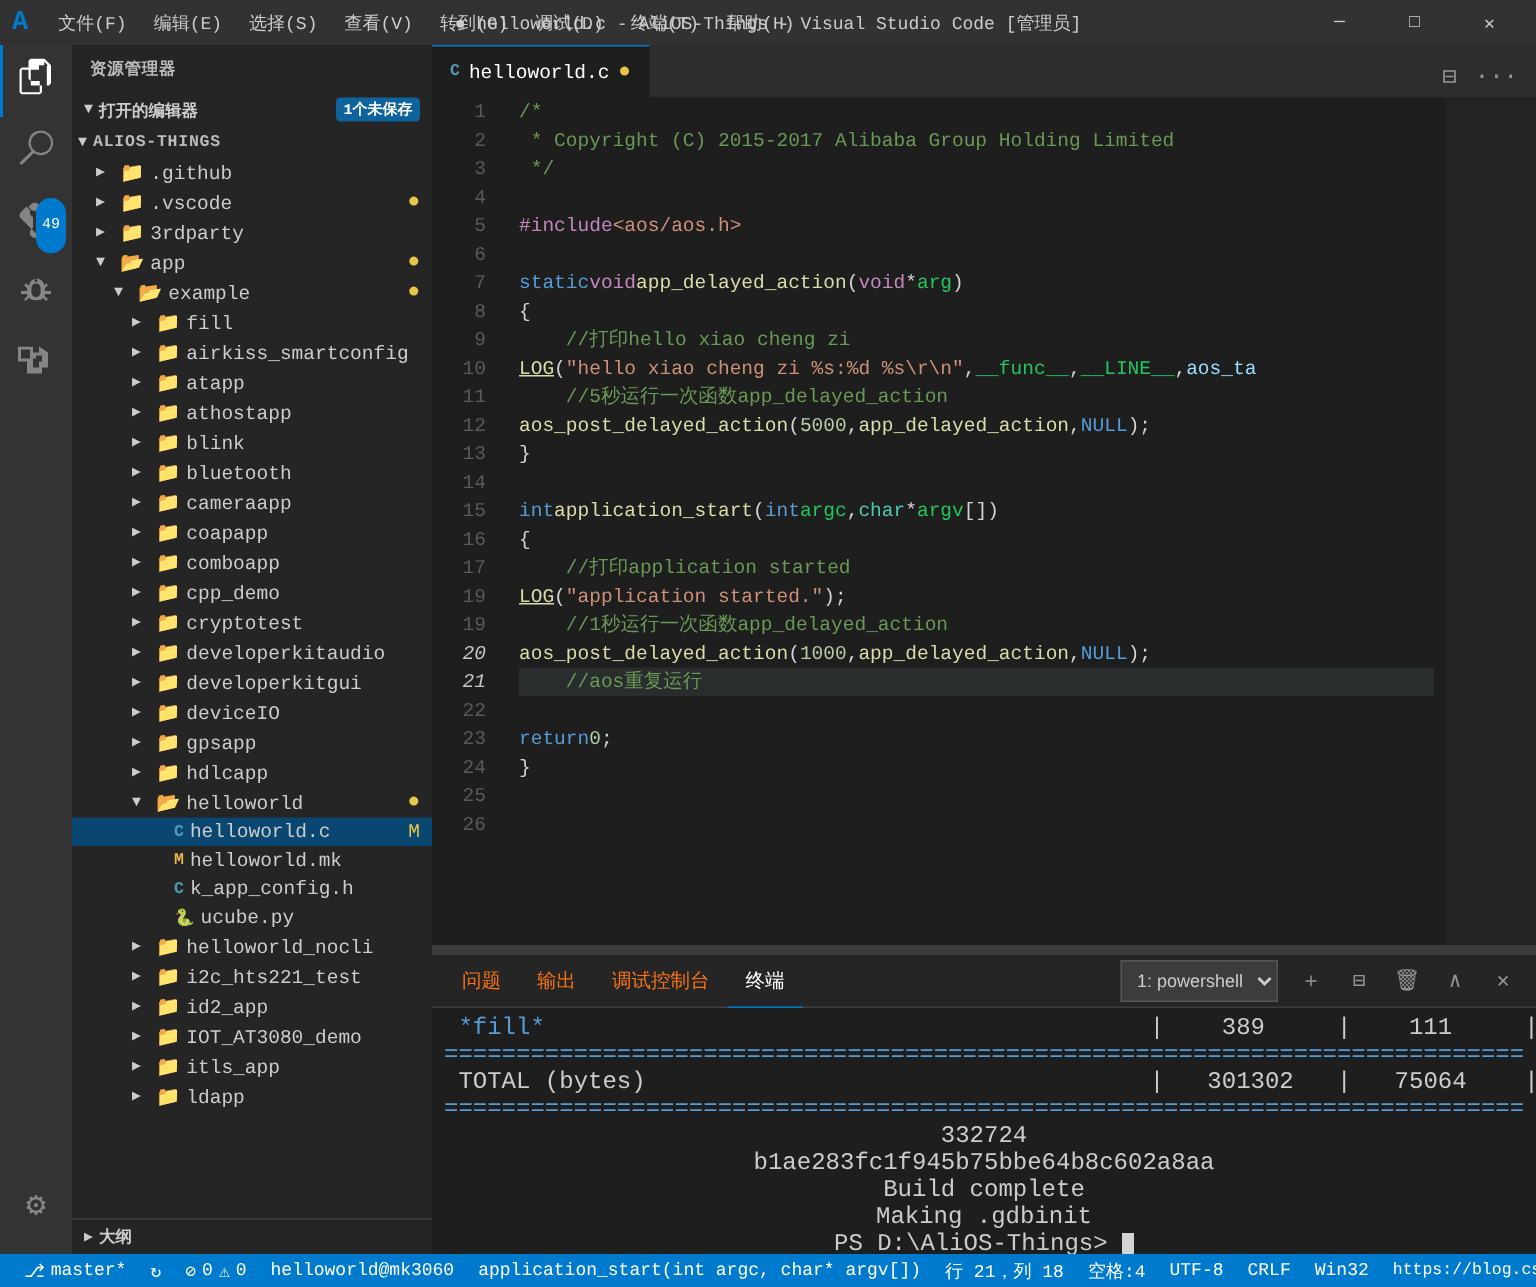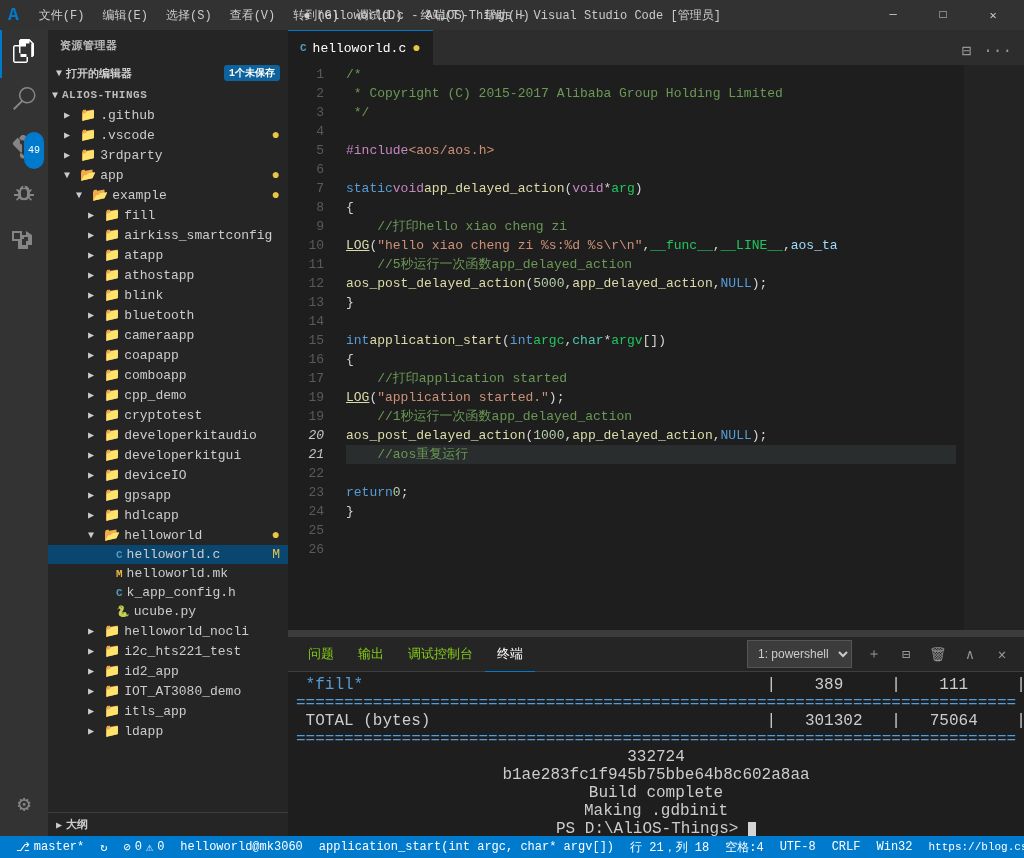--- a/index.html
+++ b/index.html
@@ -82,7 +82,7 @@
     
     #panel { height: 200px; background: #1e1e1e; border-top: 1px solid #3d3d3d; display: flex; flex-direction: column; flex-shrink: 0; }
     #panel-tabs { display: flex; align-items: center; background: #252526; height: 35px; padding: 0 8px; gap: 0; border-bottom: 1px solid #3d3d3d; }
-    .panel-tab { padding: 0 12px; height: 35px; display: flex; align-items: center; color: #84cc16; cursor: pointer; font-size: 13px; }
+    .panel-tab { padding: 0 12px; height: 35px; display: flex; align-items: center; color: #f97316; cursor: pointer; font-size: 13px; }
     .panel-tab.active { color: #ffffff; border-bottom: 1px solid #007acc; }
     #panel-actions { margin-left: auto; display: flex; gap: 4px; }
     .panel-action-btn { width: 28px; height: 28px; display: flex; align-items: center; justify-content: center; color: #969696; cursor: pointer; font-size: 14px; }

